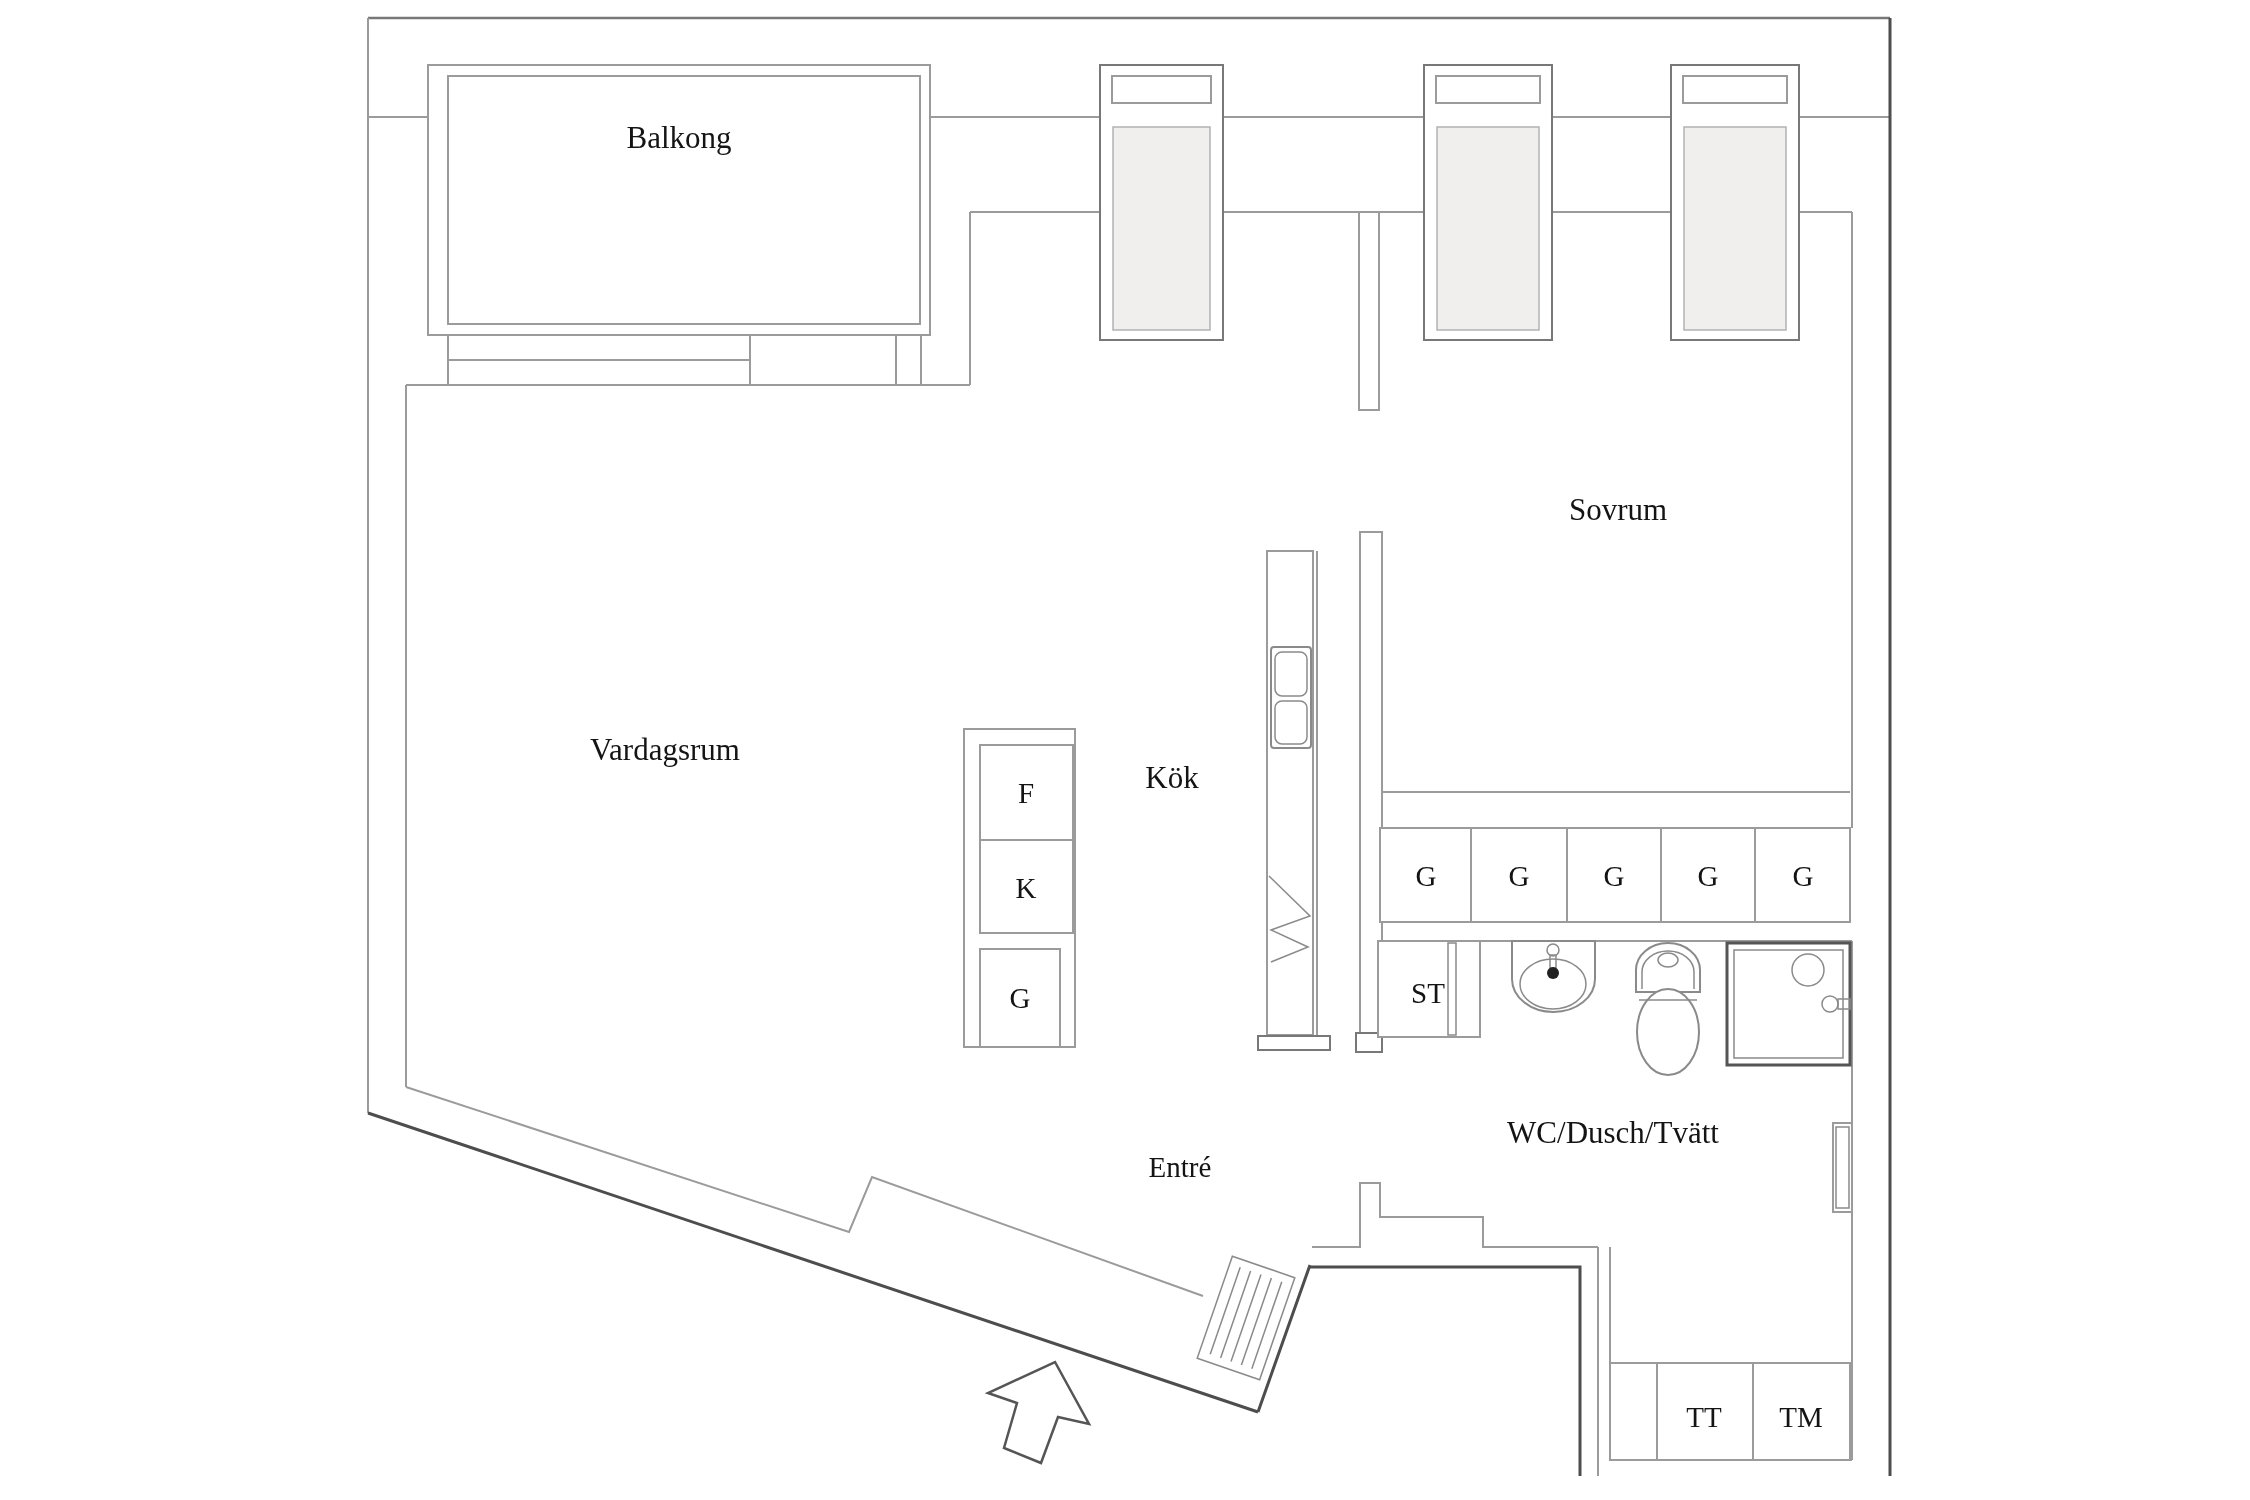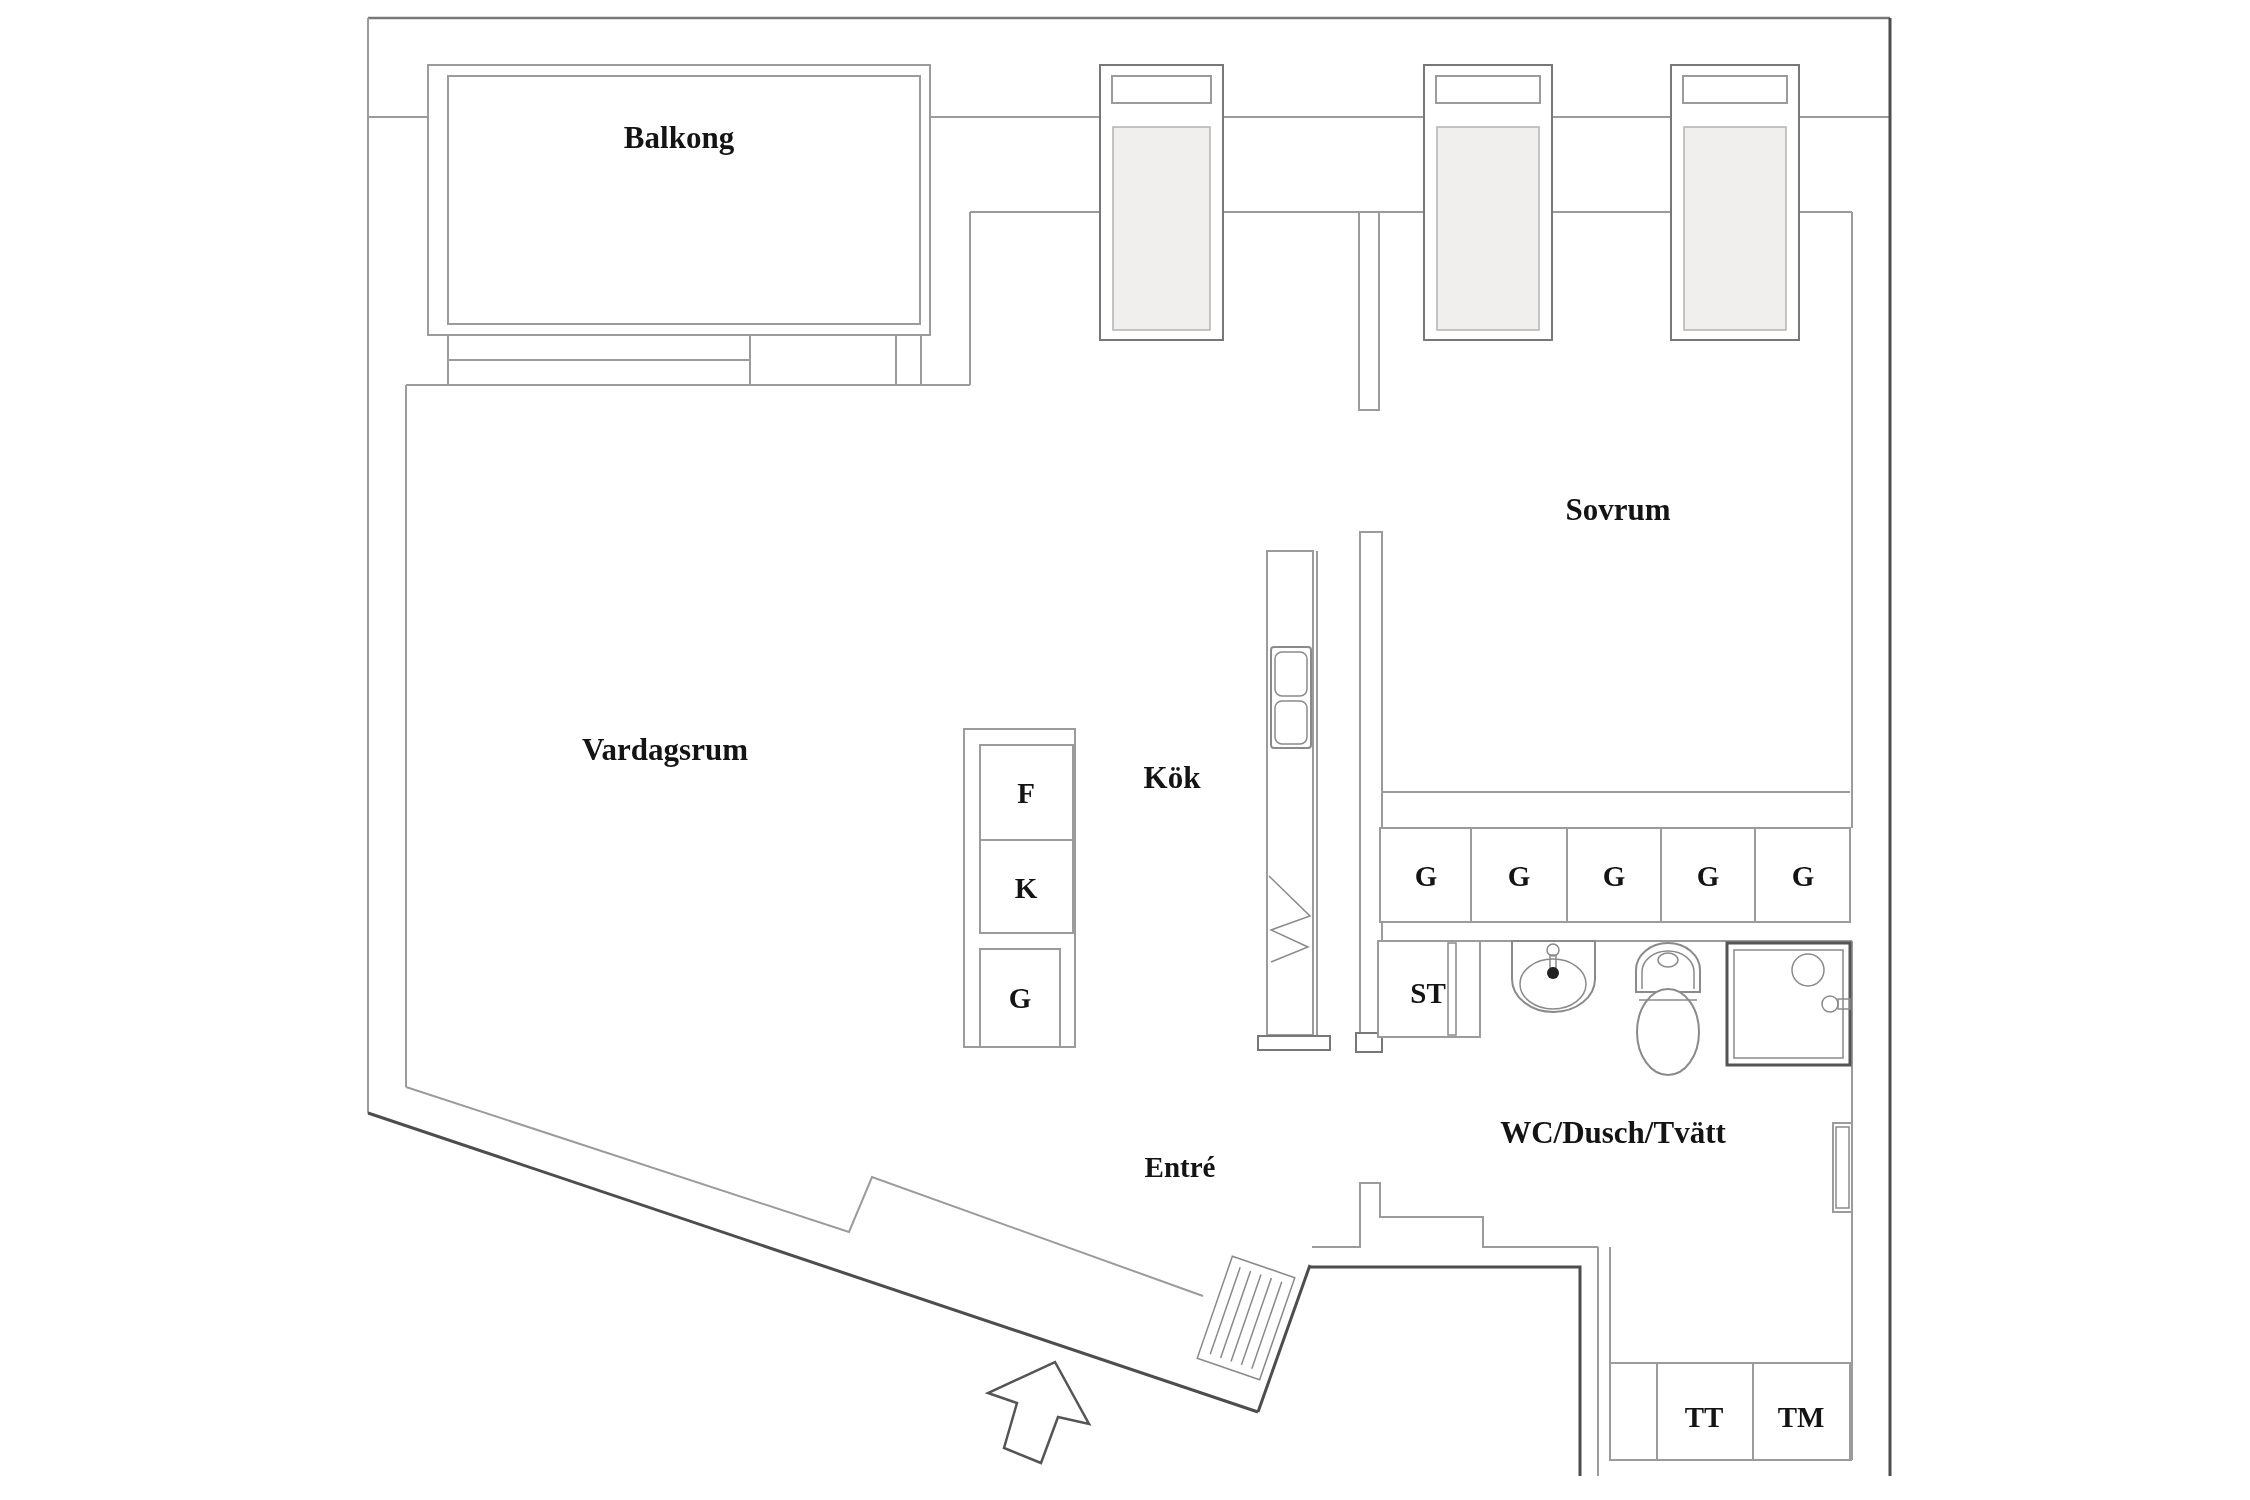--- a/index.html
+++ b/index.html
@@ -3,7 +3,7 @@
 <meta charset="utf-8">
 <style>
   html,body{margin:0;padding:0;background:#fff;}
-  .stage{position:relative;width:2250px;height:1476px;background:#fff;overflow:hidden;font-weight:bold;}
+  .stage{position:relative;width:2250px;height:1476px;background:#fff;overflow:hidden;}
   svg{position:absolute;left:0;top:0;}
   svg text{font-family:"Liberation Serif","DejaVu Serif",serif;fill:var(--text,#141414);}
   .t31{font-size:31px;}

